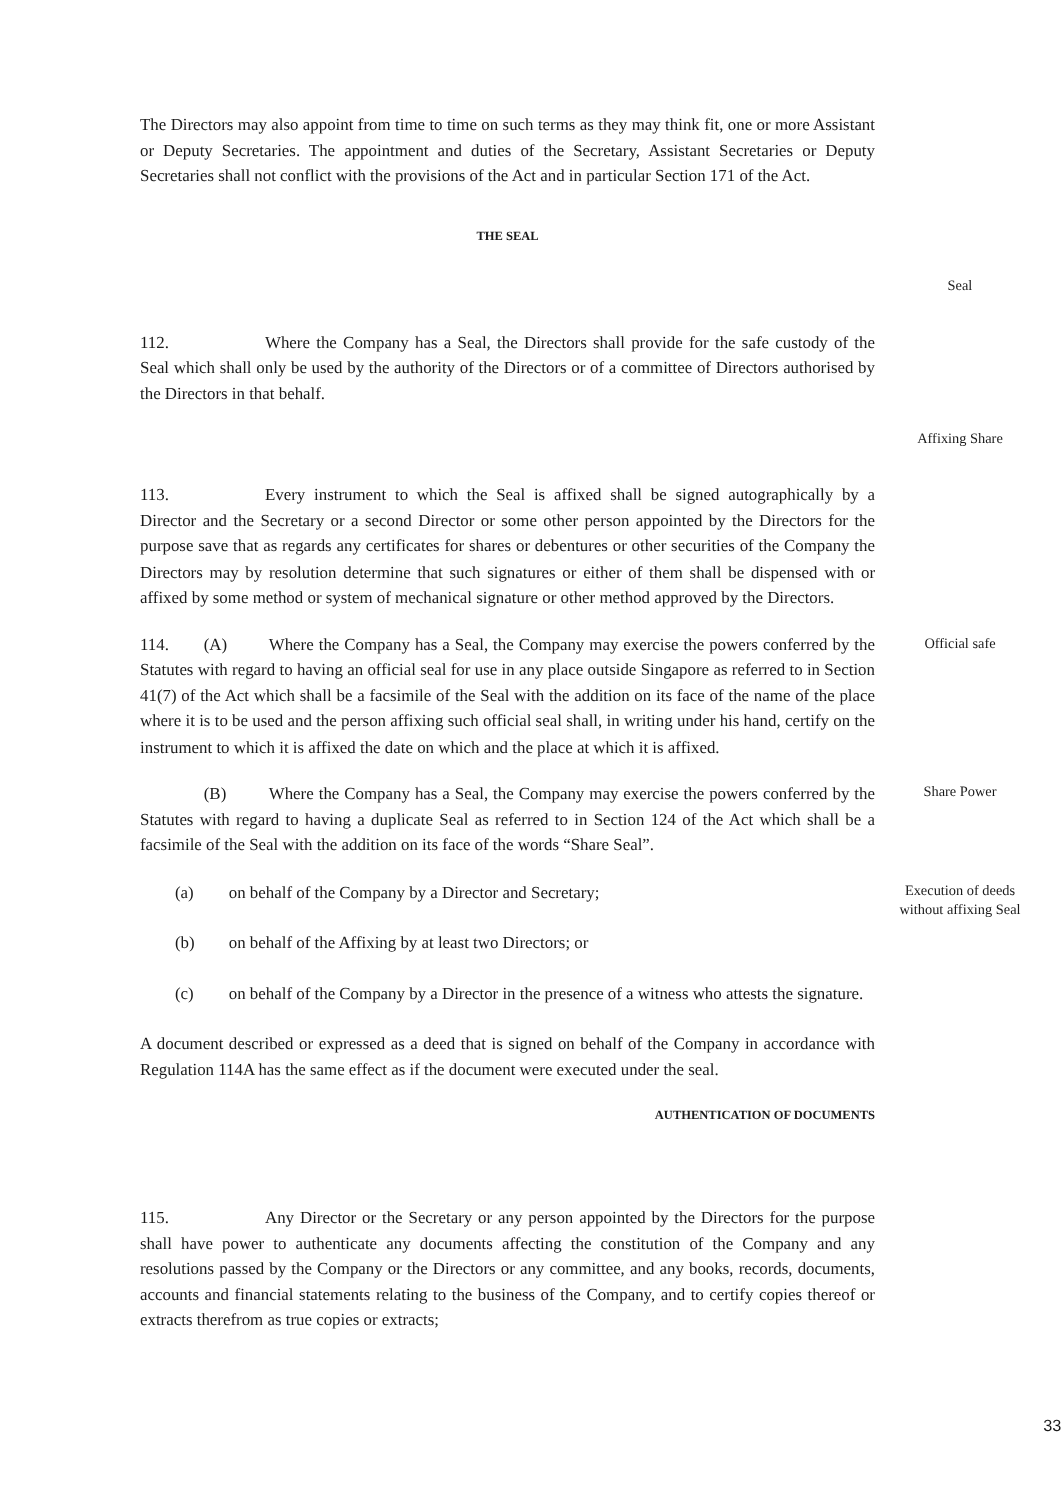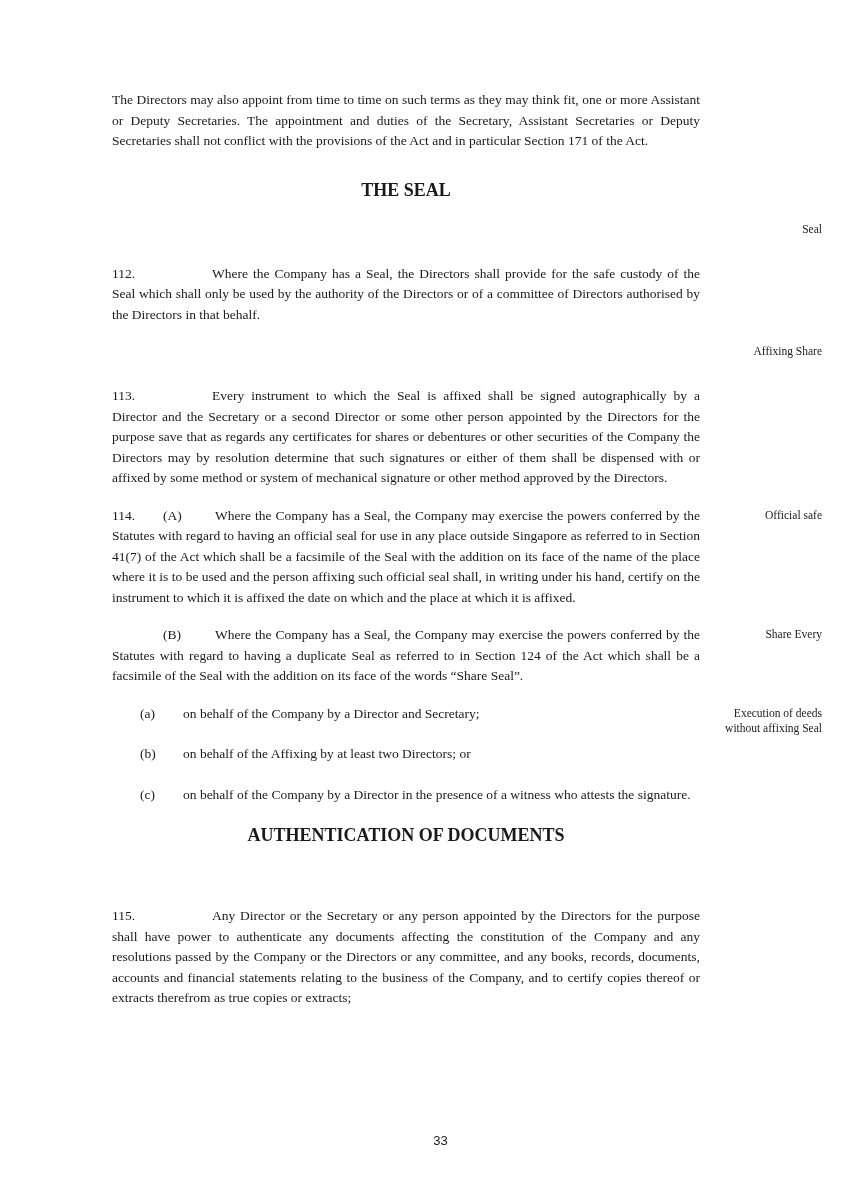--- a/index.html
+++ b/index.html
@@ -39,7 +39,7 @@
     width: 588px;
     text-align: center;
     font-weight: bold;
-    font-size: 18px;
+    font-size: 10px;
     line-height: 20px;
   }
   .heading-seal { margin: 28px 0 20px 0; }

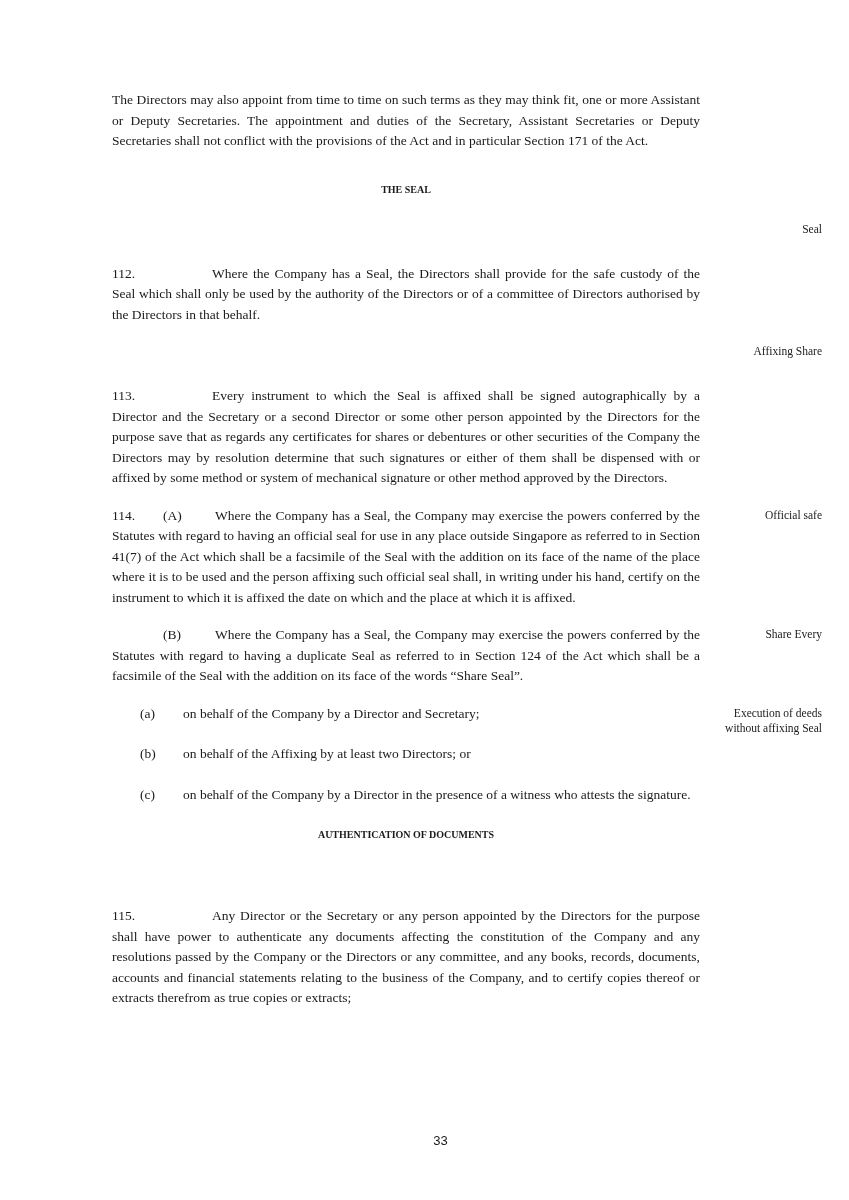--- a/index.html
+++ b/index.html
@@ -87,7 +87,7 @@
     width: 108px;
     font-size: 11.5px;
     line-height: 15px;
-    text-align: right;
+    text-align: center;
   }
   .page-number {
     position: absolute;

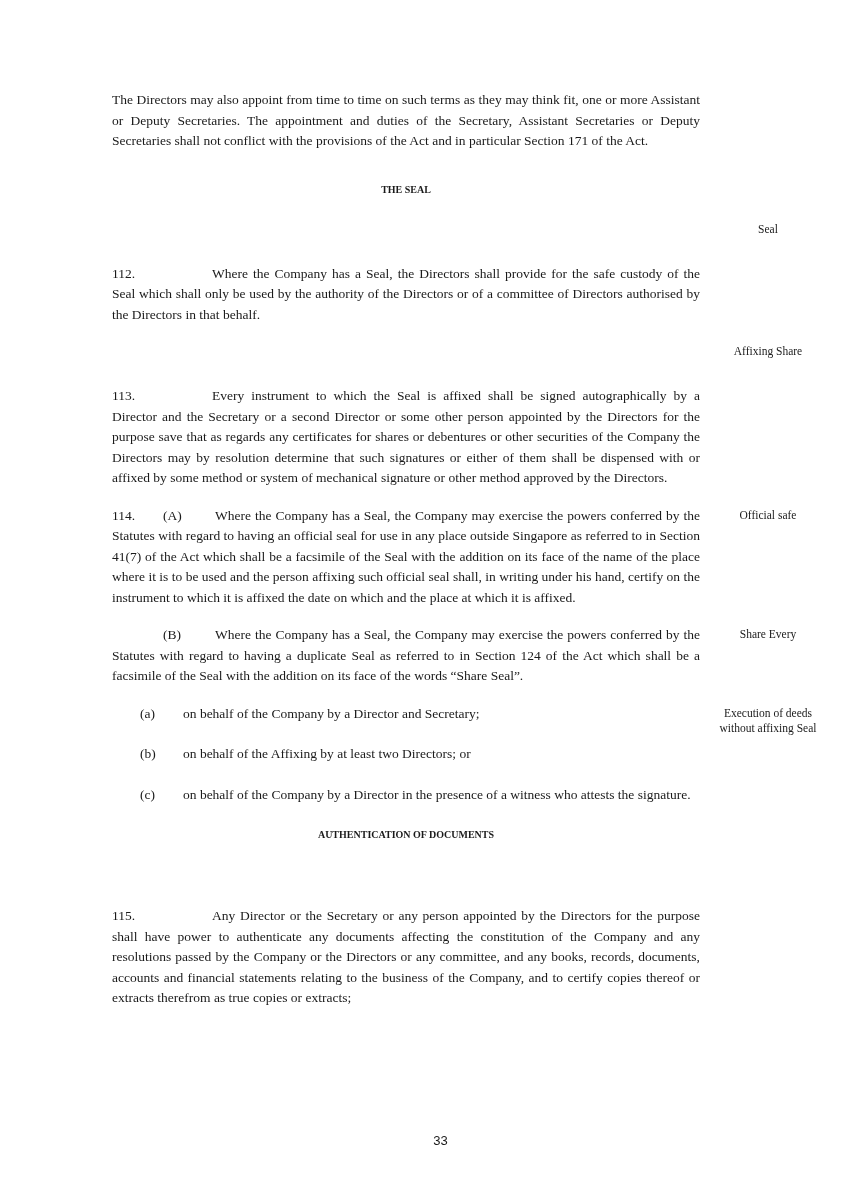--- a/index.html
+++ b/index.html
@@ -138,7 +138,7 @@
       <div class="main para">
         <span class="indent-b">(B)</span><span>Where the Company has a Seal, the Company may exercise the powers conferred by the Statutes with regard to having a duplicate Seal as referred to in Section 124 of the Act which shall be a facsimile of the Seal with the addition on its face of the words “Share Seal”.</span>
       </div>
-      <div class="note">Share Every</div>
+      <div class="note">Share Power</div>
     </div>
 
     <div class="block">

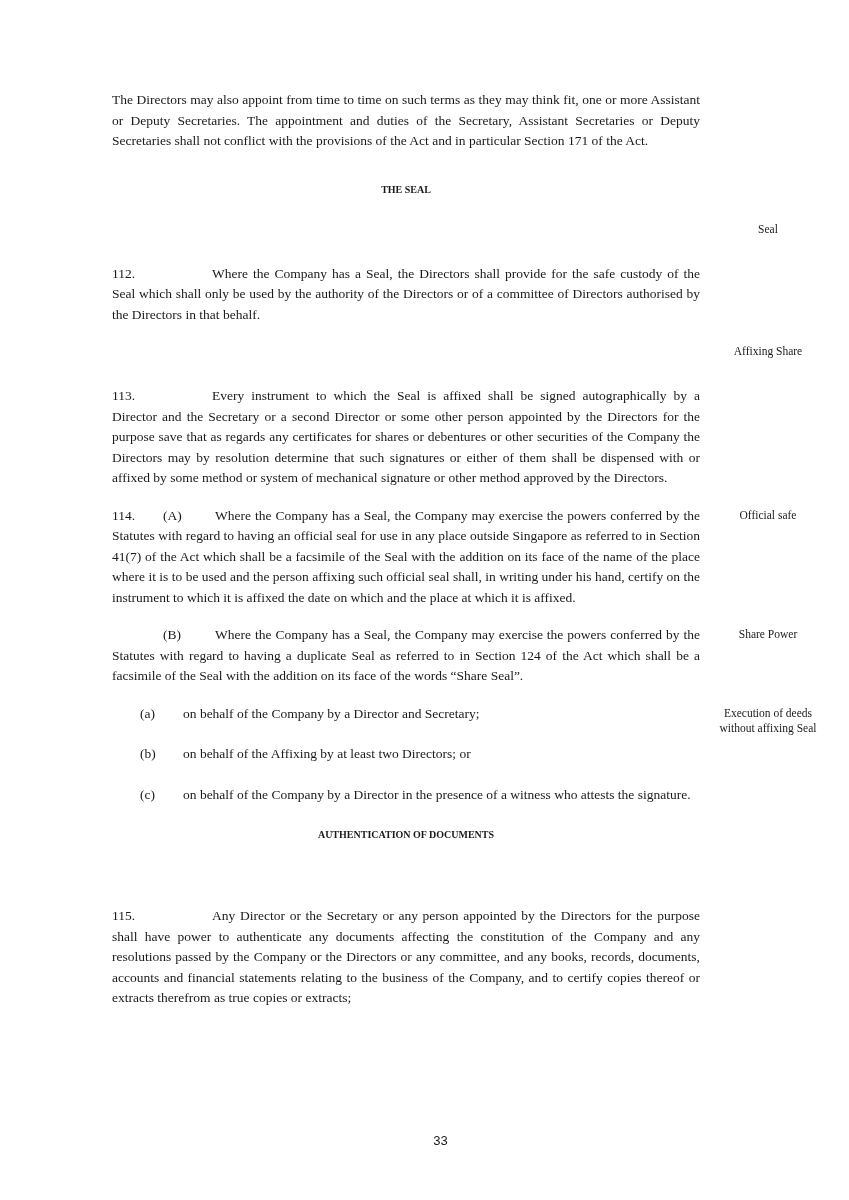--- a/index.html
+++ b/index.html
@@ -160,6 +160,9 @@
       </div>
     </div>
 
+    <div class="block">
+      <div class="main para">A document described or expressed as a deed that is signed on behalf of the Company in accordance with Regulation 114A has the same effect as if the document were executed under the seal.</div>
+    </div>
 
     <div class="block">
       <div class="heading heading-auth">AUTHENTICATION OF DOCUMENTS</div>

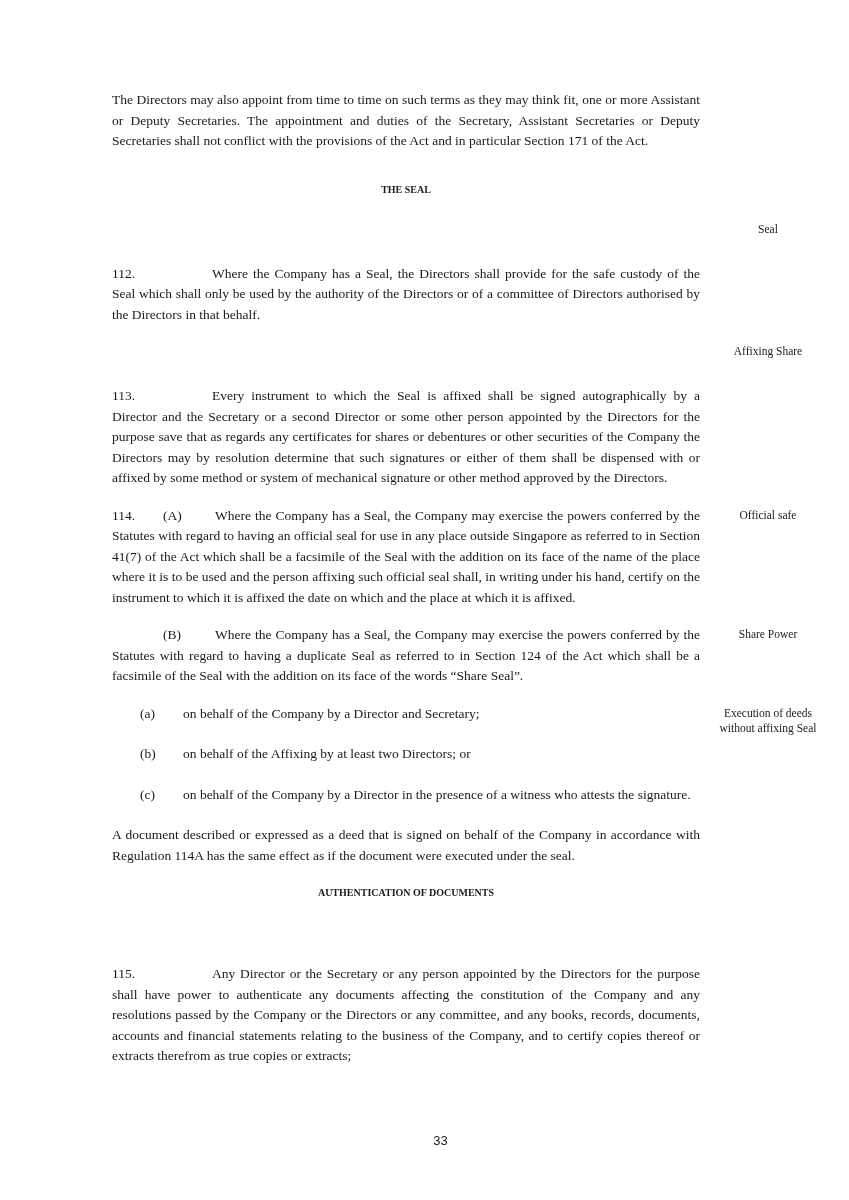--- a/index.html
+++ b/index.html
@@ -43,7 +43,7 @@
     line-height: 20px;
   }
   .heading-seal { margin: 28px 0 20px 0; }
-  .heading-auth { margin: 17px 0 17px 0; }
+  .heading-auth { margin: 17px 0 17px 0; text-align: right; }
   
   .num-tab {
     display: inline-block;

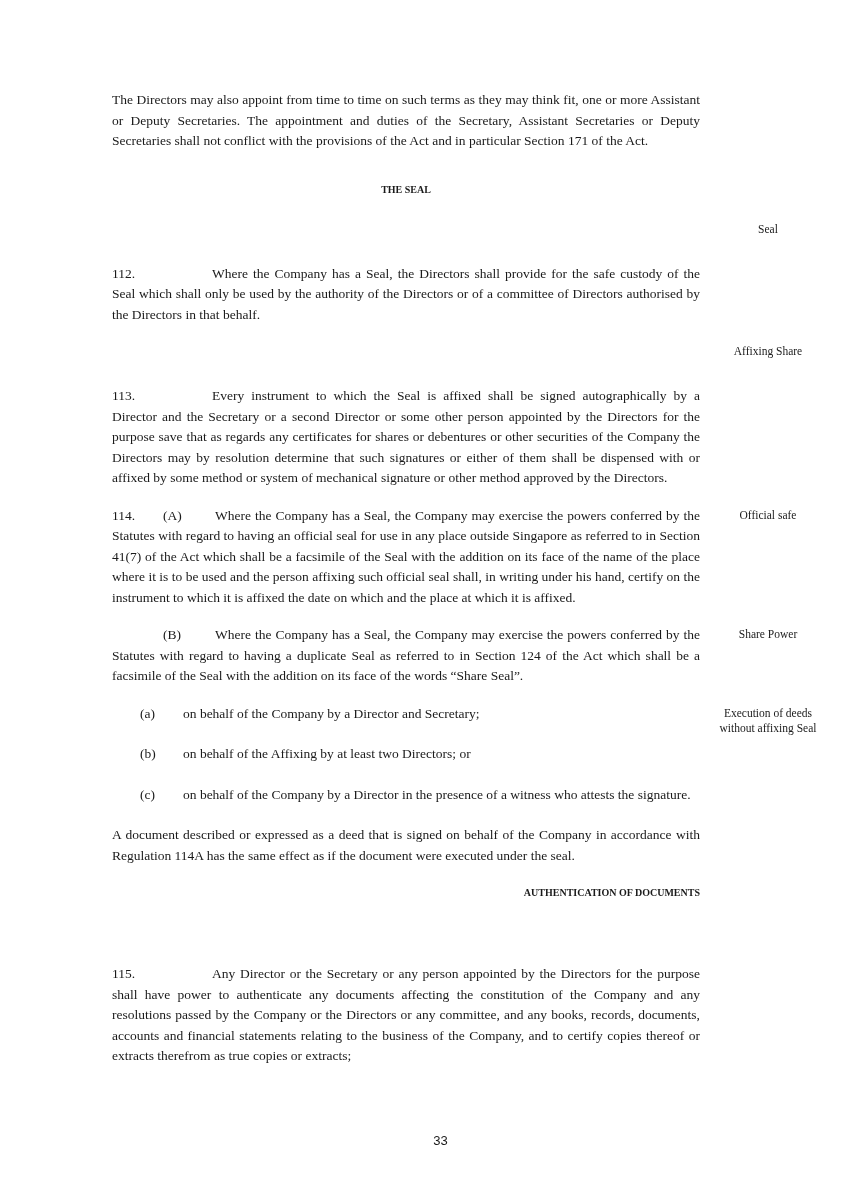--- a/index.html
+++ b/index.html
@@ -94,7 +94,7 @@
     left: 0;
     top: 1133px;
     width: 100%;
-    text-align: center;
+    text-align: right;
     font-size: 13px;
     text-indent: 32px;
   }

